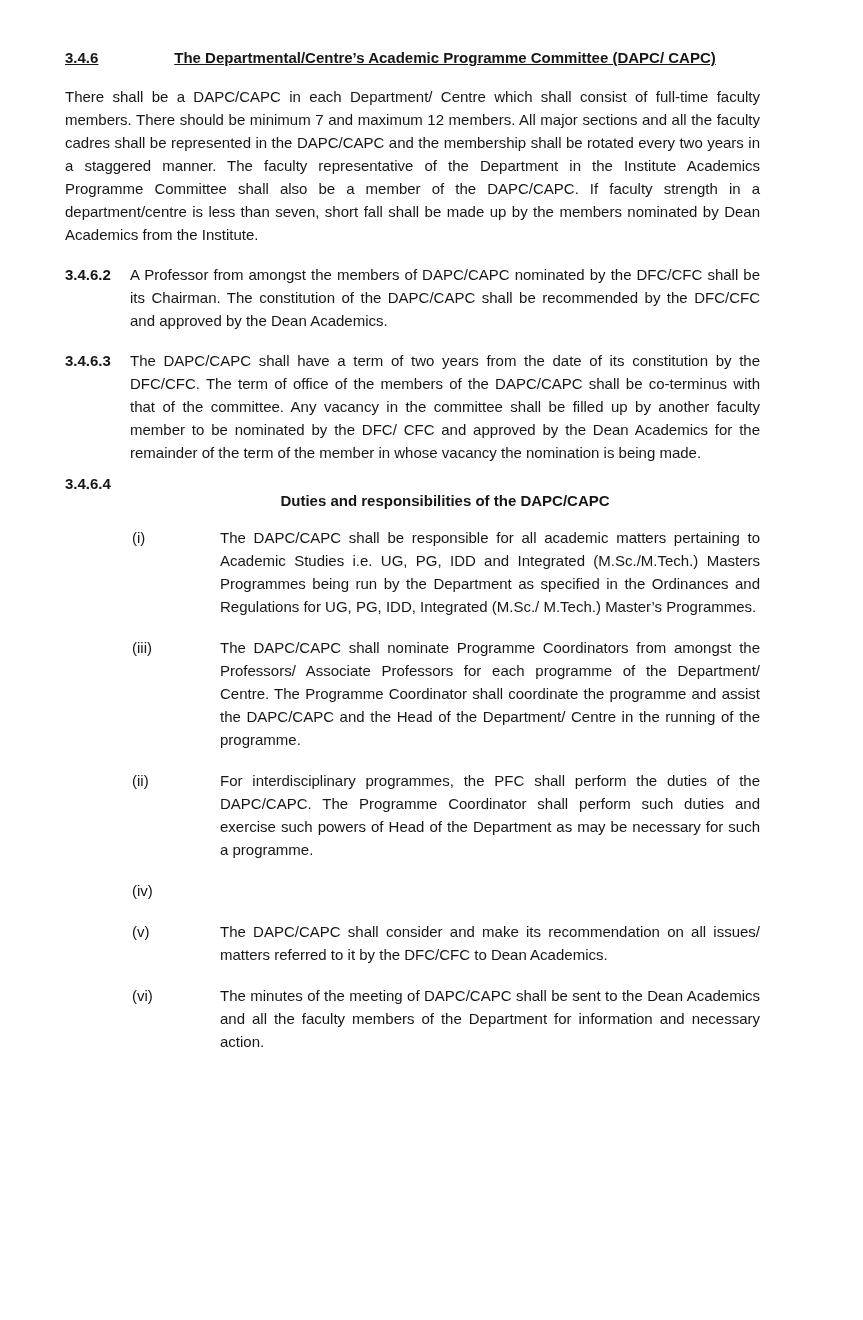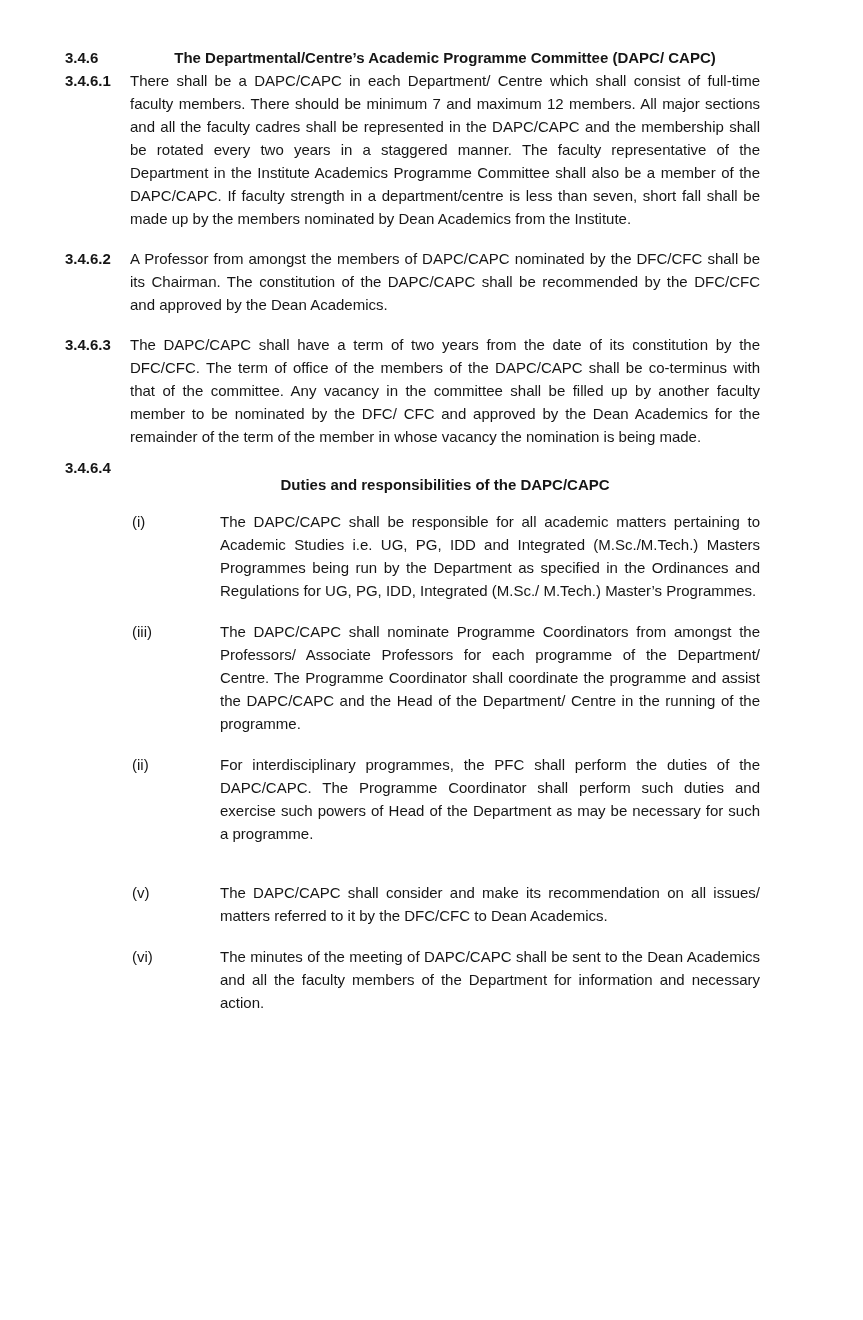--- a/index.html
+++ b/index.html
@@ -21,7 +21,7 @@
   .row { display: flex; margin-bottom: 17px; }
   .row .num { flex: 0 0 65px; font-weight: 700; }
   .row .body { flex: 1 1 auto; text-align: justify; }
-  .row.heading { margin-bottom: 0; }
+  .row.heading { margin-bottom: 16px; text-decoration: underline; }
   .row.heading .body { font-weight: 700; text-align: center; }
   .row.clause-3 { margin-bottom: 8px; }
   .row.subheading { margin-bottom: 14px; }

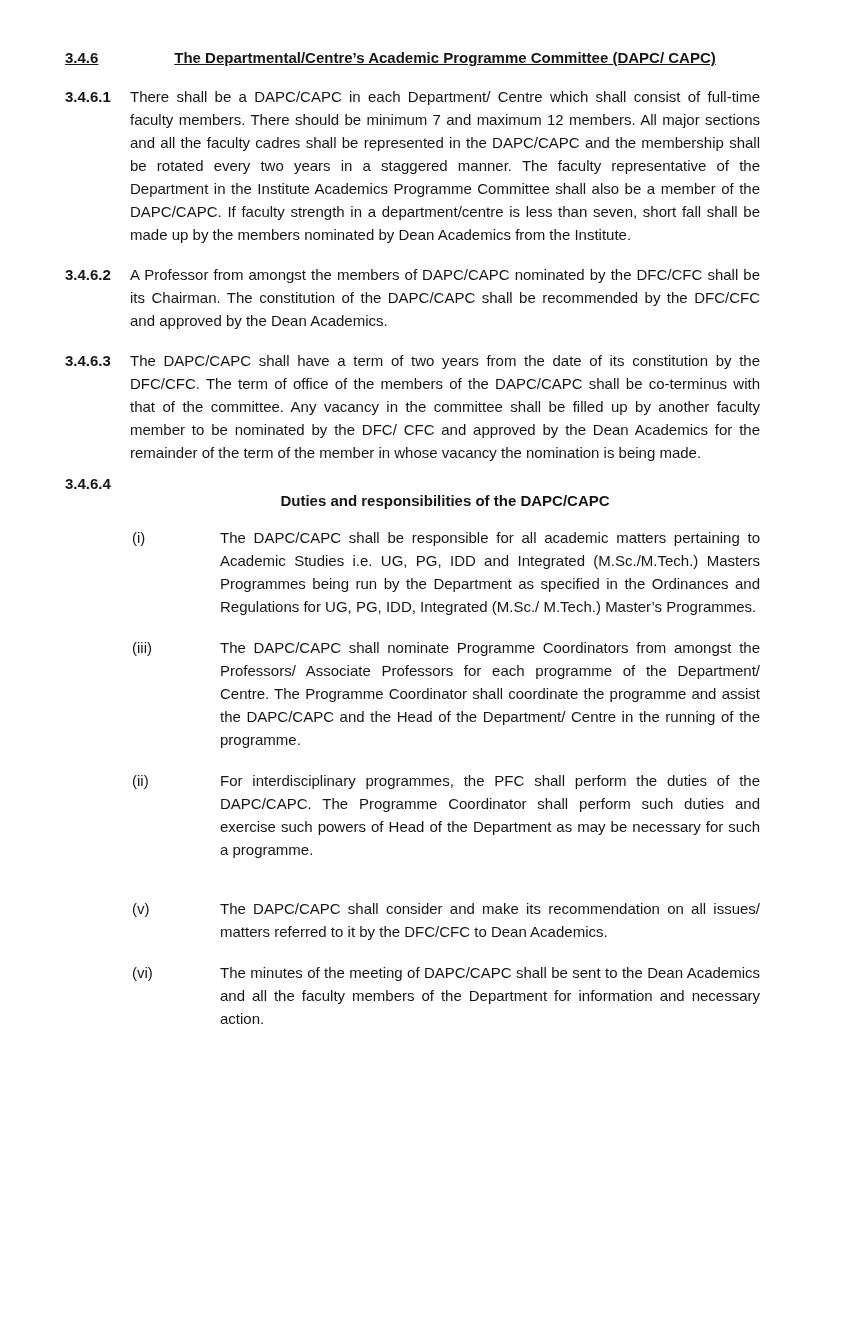--- a/index.html
+++ b/index.html
@@ -43,7 +43,6 @@
   </div>
 
   <div class="row clause-1">
-    <span class="num">3.4.6.1</span>
     <span class="body">There shall be a DAPC/CAPC in each Department/ Centre which shall consist of full-time faculty members. There should be minimum 7 and maximum 12 members. All major sections and all the faculty cadres shall be represented in the DAPC/CAPC and the membership shall be rotated every two years in a staggered manner. The faculty representative of the Department in the Institute Academics Programme Committee shall also be a member of the DAPC/CAPC. If faculty strength in a department/centre is less than seven, short fall shall be made up by the members nominated by Dean Academics from the Institute.</span>
   </div>
 

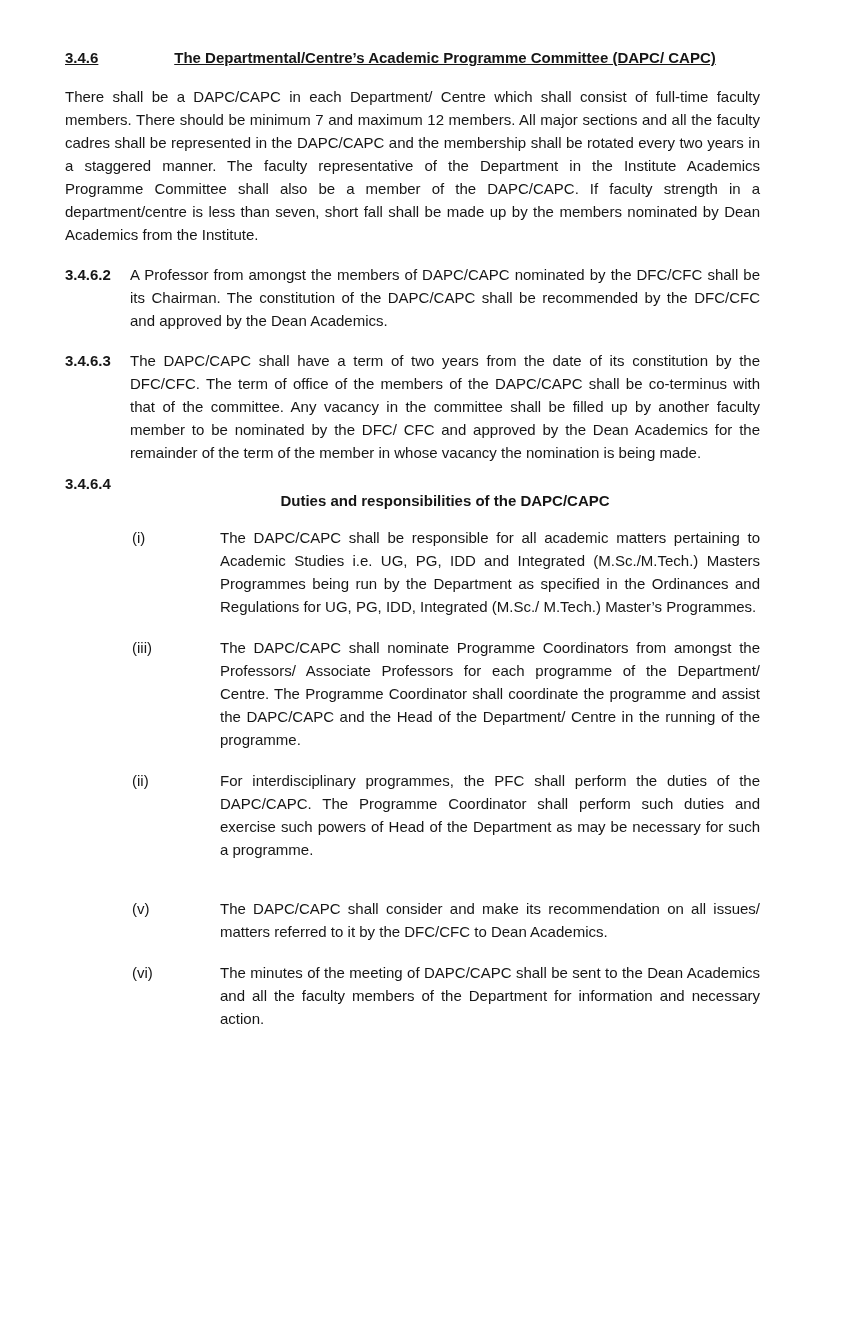--- a/index.html
+++ b/index.html
@@ -79,6 +79,7 @@
     </div>
 
     <div class="duty">
+      <span class="label">(iv)</span>
     </div>
 
     <div class="duty">

